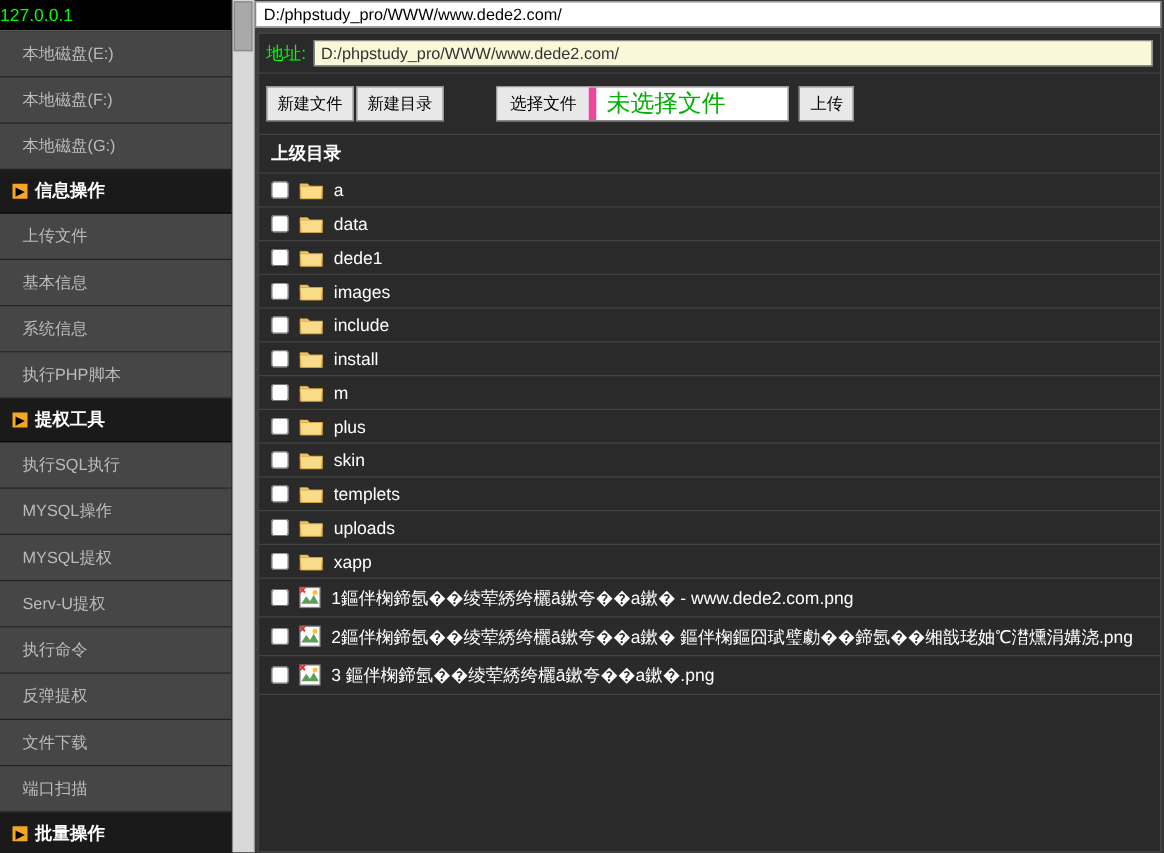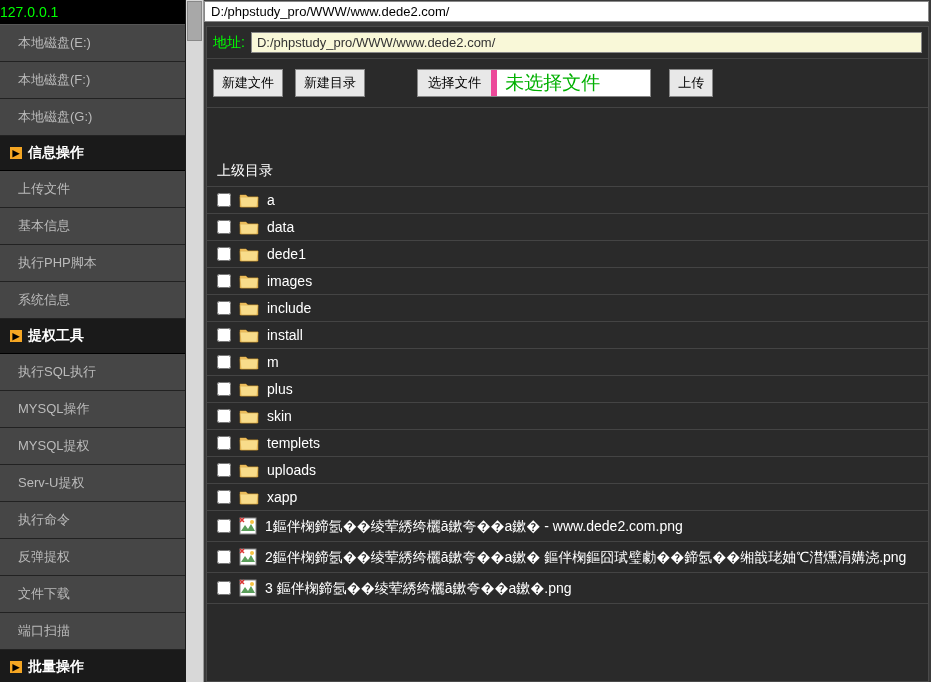--- a/index.html
+++ b/index.html
@@ -126,7 +126,7 @@
     .toolbar {
       display: flex;
       align-items: center;
-      gap: 12px;
+      gap: 2px;
       padding: 10px 6px;
       border-bottom: 1px solid #444;
     }

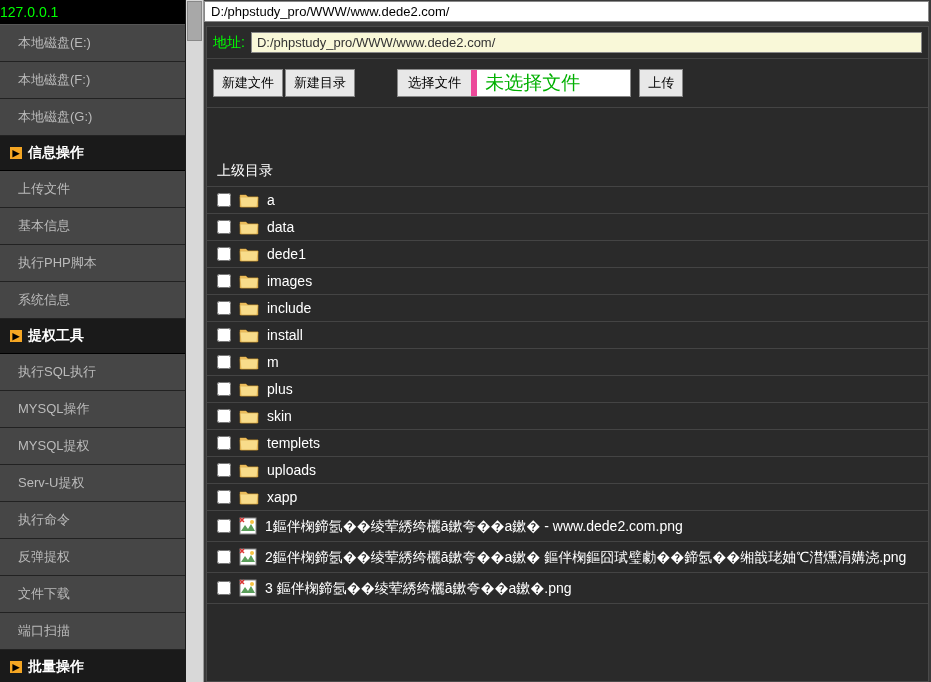--- a/index.html
+++ b/index.html
@@ -167,9 +167,8 @@
       padding: 6px 10px;
       border-bottom: 1px solid #444;
       font-size: 14px;
-      font-weight: normal;
+      font-weight: bold;
       cursor: pointer;
-      margin-top: 48px;
     }
     .file-row {
       display: flex;

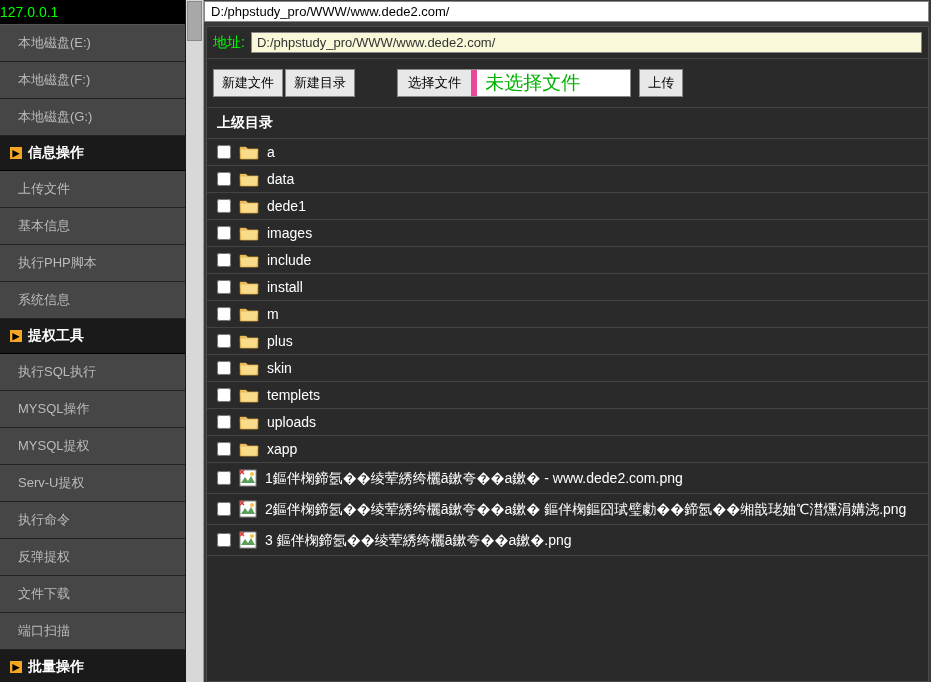--- a/index.html
+++ b/index.html
@@ -217,8 +217,8 @@
         </div>
         <div class="nav-item">上传文件</div>
         <div class="nav-item">基本信息</div>
+        <div class="nav-item">系统信息</div>
         <div class="nav-item">执行PHP脚本</div>
-        <div class="nav-item">系统信息</div>
         <div class="nav-header">
           <span class="arrow">▶</span>
           <span>提权工具</span>

